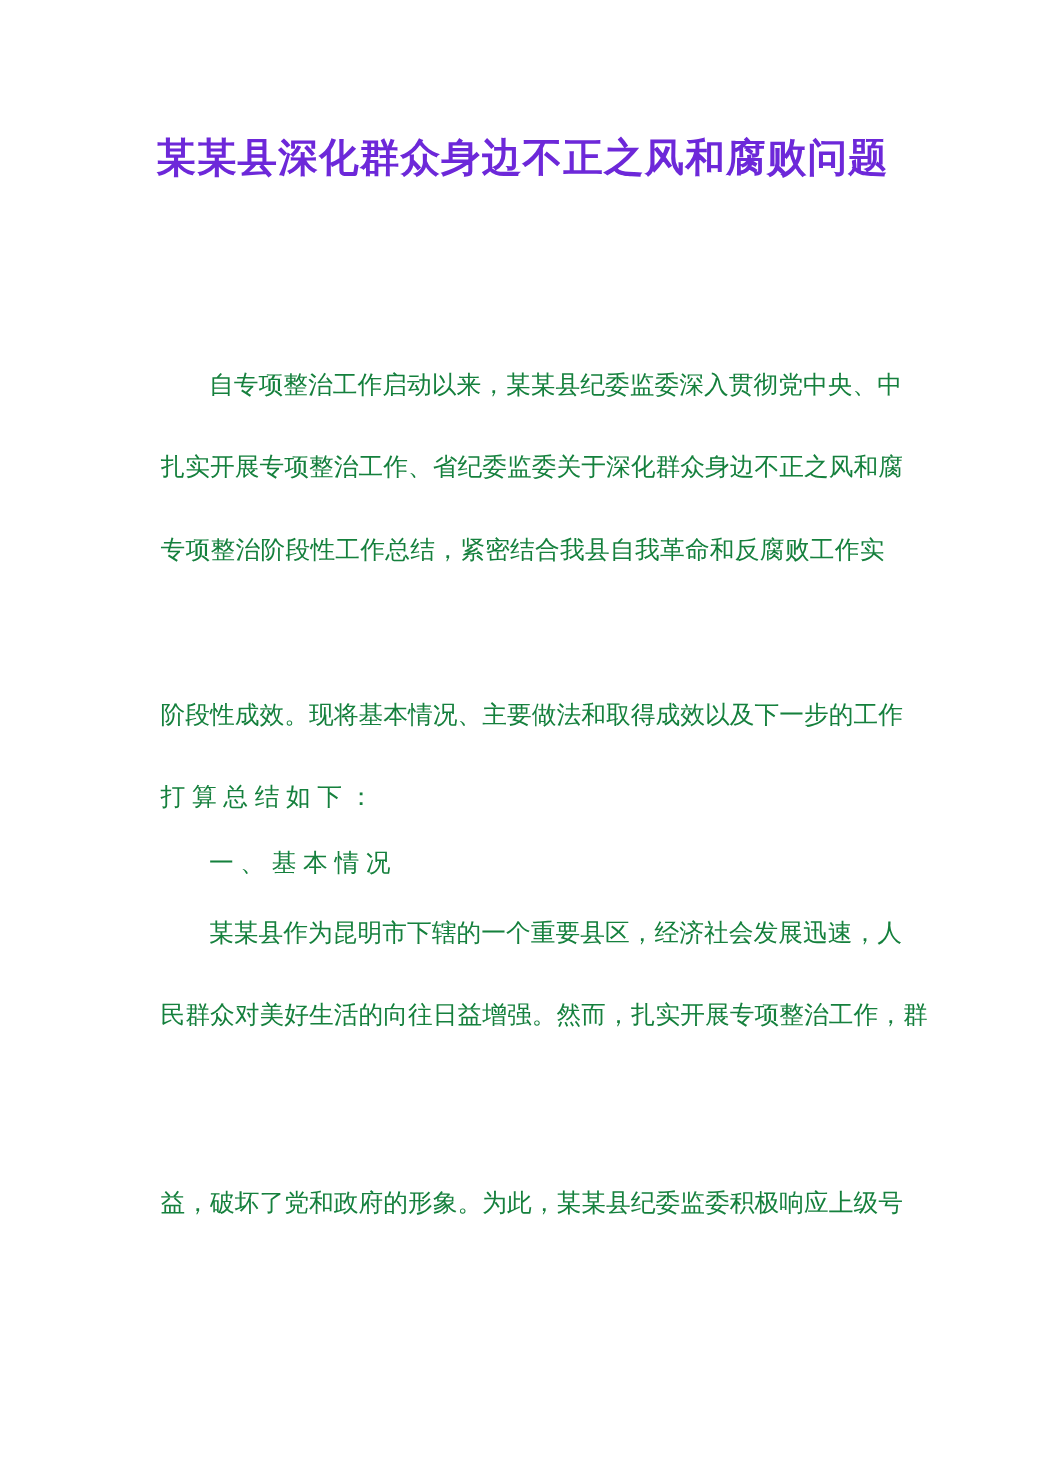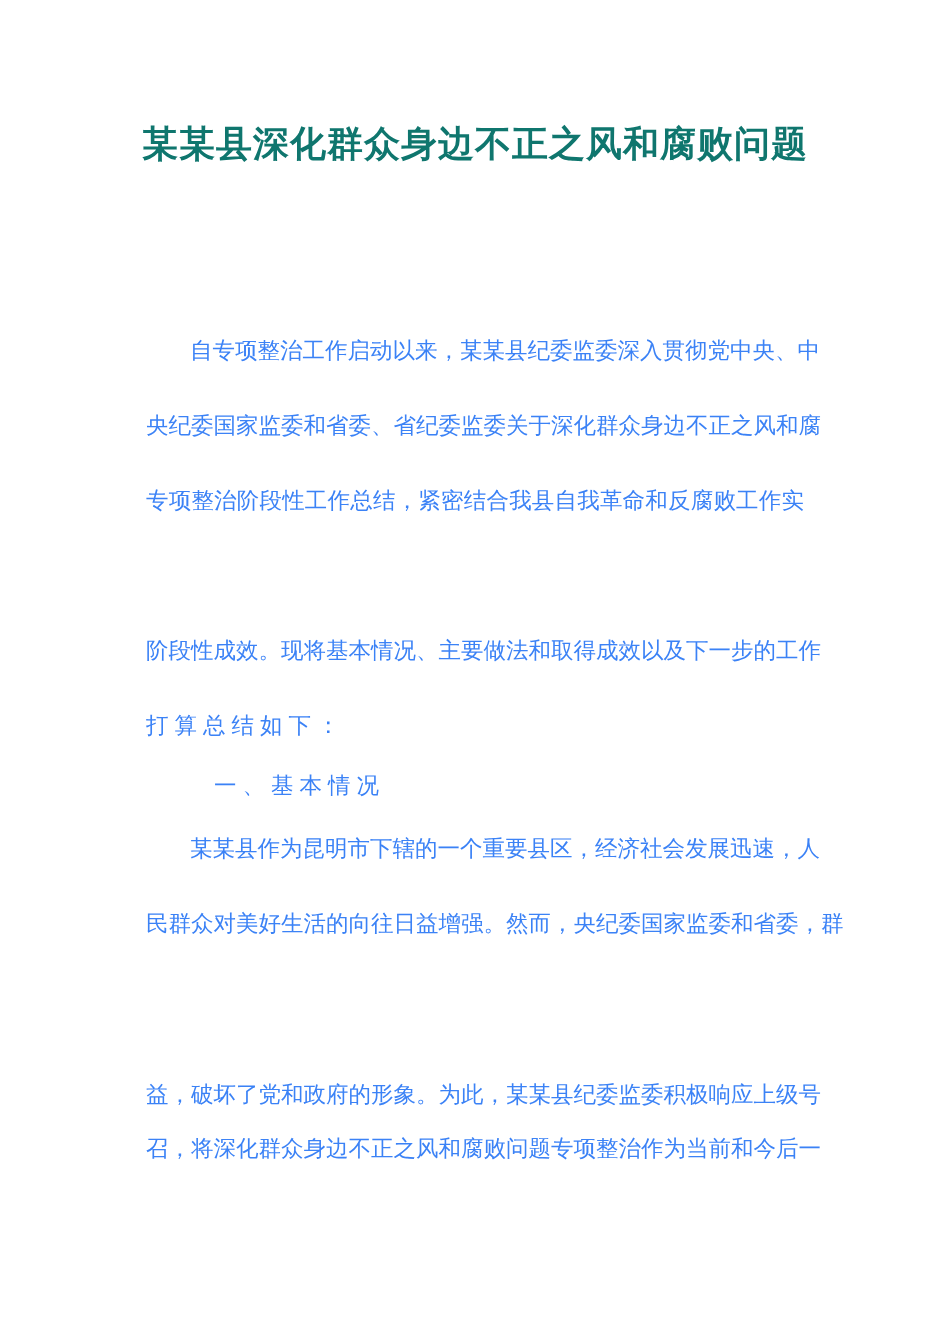--- a/index.html
+++ b/index.html
@@ -32,7 +32,7 @@
       font-size: 36px;
       line-height: 40px;
       letter-spacing: 1px;
-      color: #0f766e;
+      color: #6d28d9;
       white-space: nowrap;
     }
     .line {

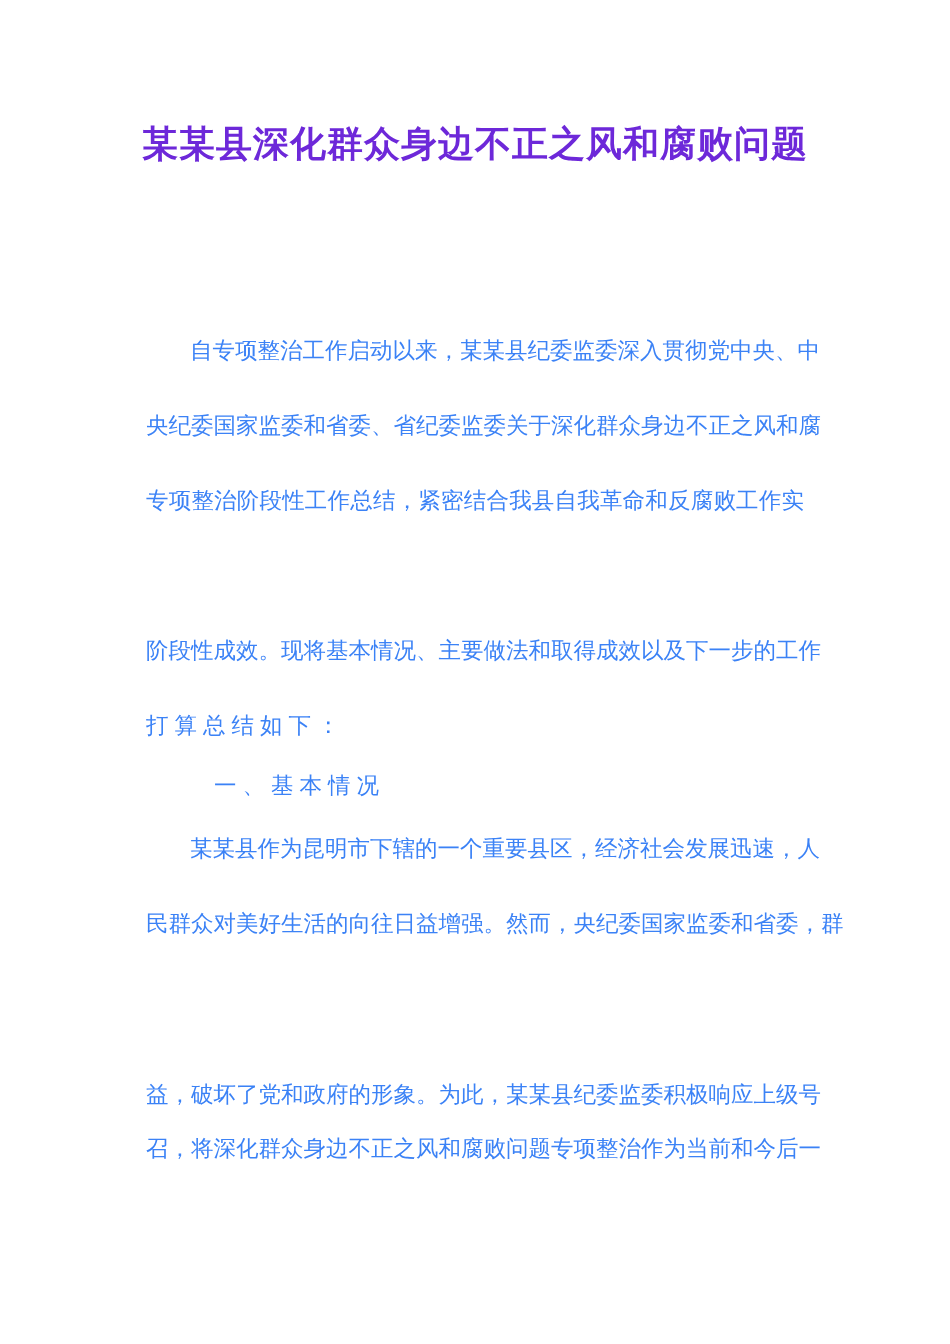--- a/index.html
+++ b/index.html
@@ -44,7 +44,7 @@
       white-space: nowrap;
       text-align: justify;
       text-align-last: justify;
-      color: #3b82f6;
+      color: #15803d;
     }
     .line.indent {
       left: 190px;

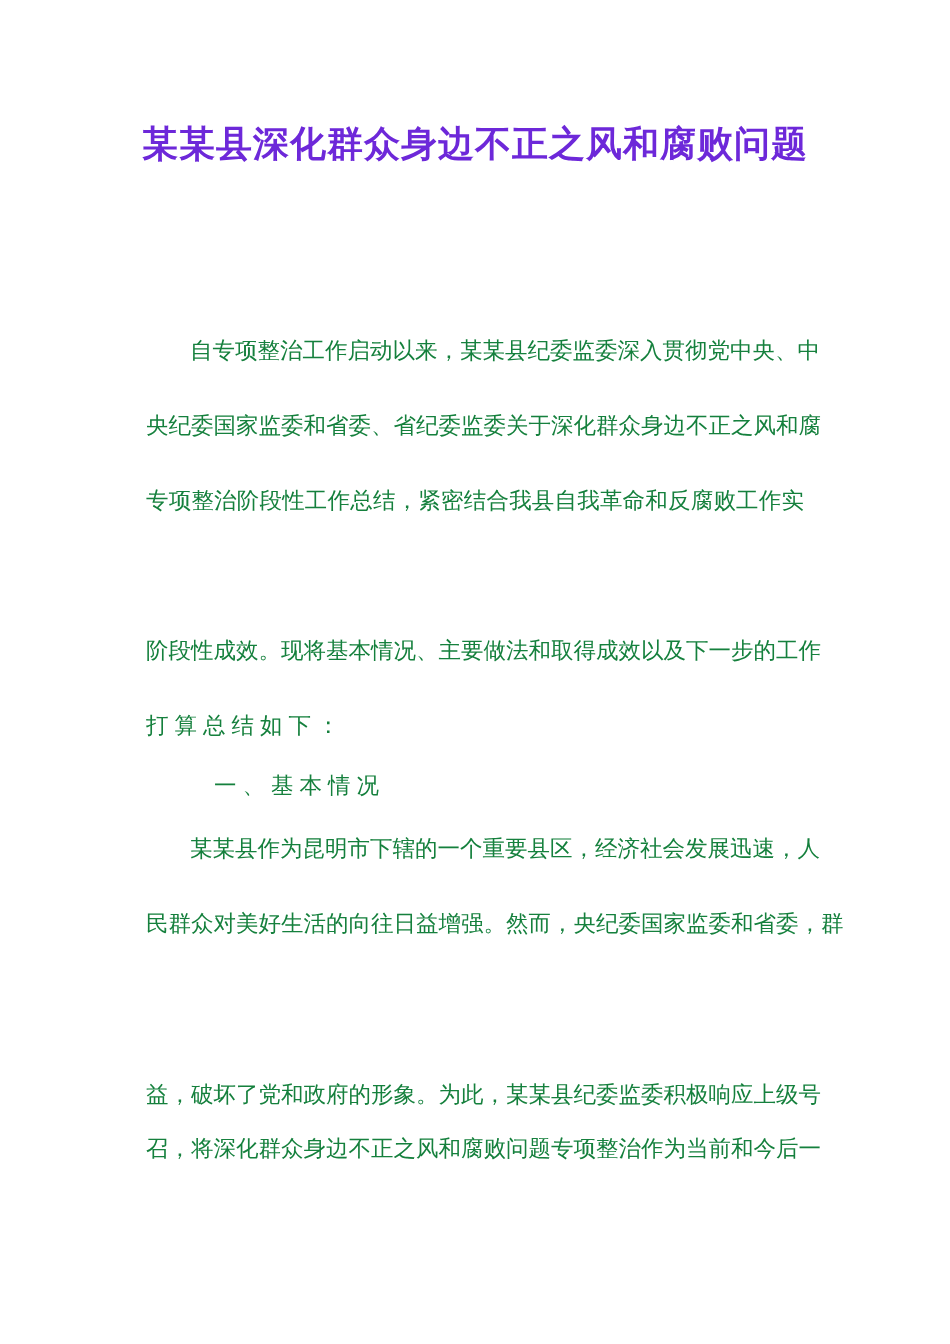--- a/index.html
+++ b/index.html
@@ -63,7 +63,7 @@
   <div class="title-line" style="top:124px;">某某县深化群众身边不正之风和腐败问题</div>
 
   <div class="line indent" style="top:336px;">自专项整治工作启动以来，某某县纪委监委深入贯彻党中央、中</div>
-  <div class="line" style="top:411px;">央纪委国家监委和省委、省纪委监委关于深化群众身边不正之风和腐</div>
+  <div class="line" style="top:411px;">扎实开展专项整治工作、省纪委监委关于深化群众身边不正之风和腐</div>
   <div class="line" style="top:486px;">专项整治阶段性工作总结，紧密结合我县自我革命和反腐败工作实</div>
   <div class="line" style="top:636px;">阶段性成效。现将基本情况、主要做法和取得成效以及下一步的工作</div>
   <div class="line short" style="top:711px;">打算总结如下：</div>

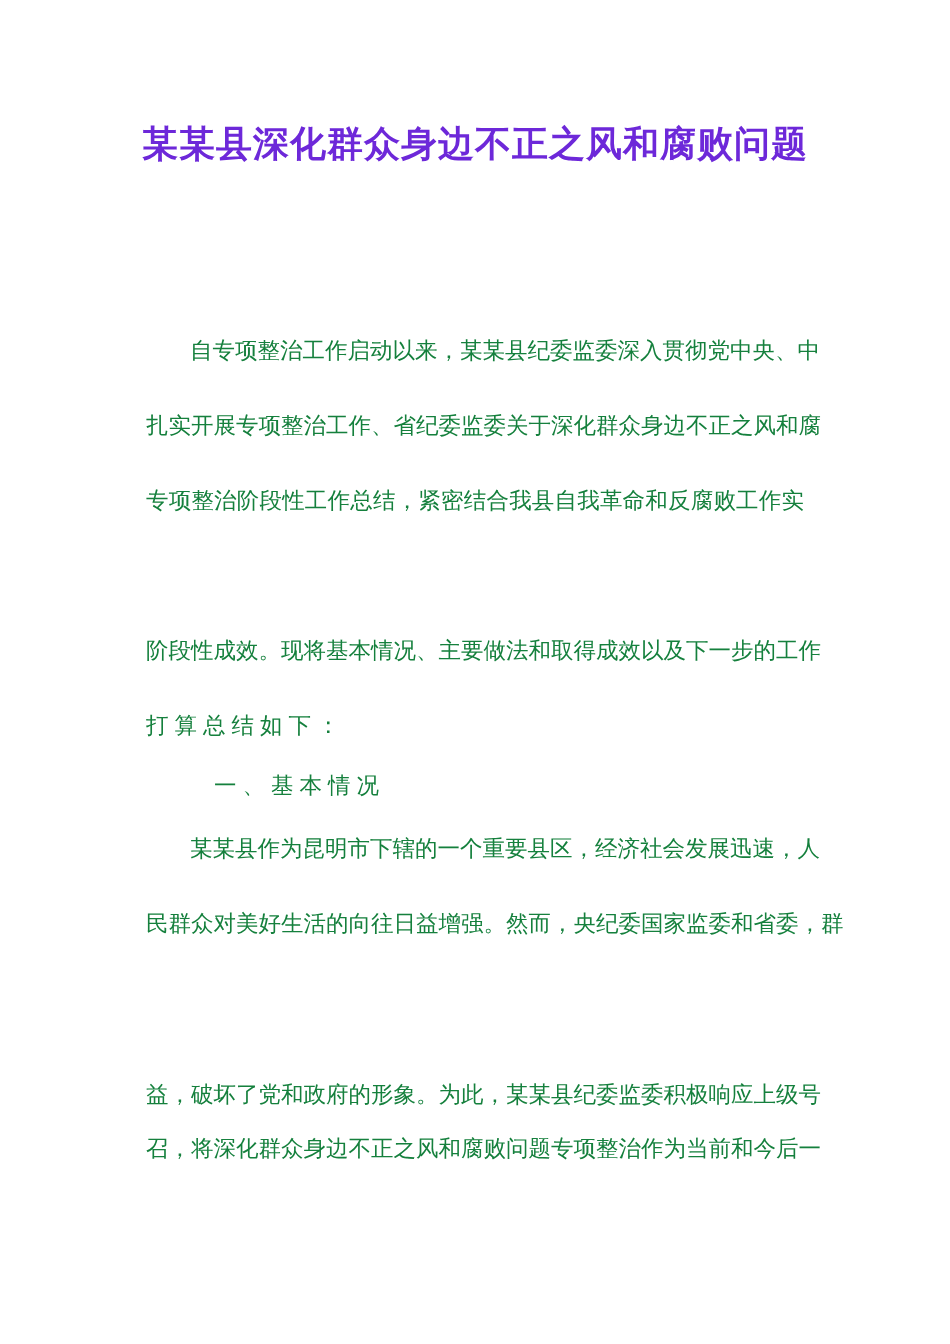--- a/index.html
+++ b/index.html
@@ -68,7 +68,7 @@
   <div class="line" style="top:636px;">阶段性成效。现将基本情况、主要做法和取得成效以及下一步的工作</div>
   <div class="line short" style="top:711px;">打算总结如下：</div>
 
-  <div class="line indent short" style="top:771px;margin-left:24px;">一、基本情况</div>
+  <div class="line indent short" style="top:771px;">一、基本情况</div>
 
   <div class="line indent" style="top:834px;">某某县作为昆明市下辖的一个重要县区，经济社会发展迅速，人</div>
   <div class="line" style="top:909px;">民群众对美好生活的向往日益增强。然而，央纪委国家监委和省委，群</div>

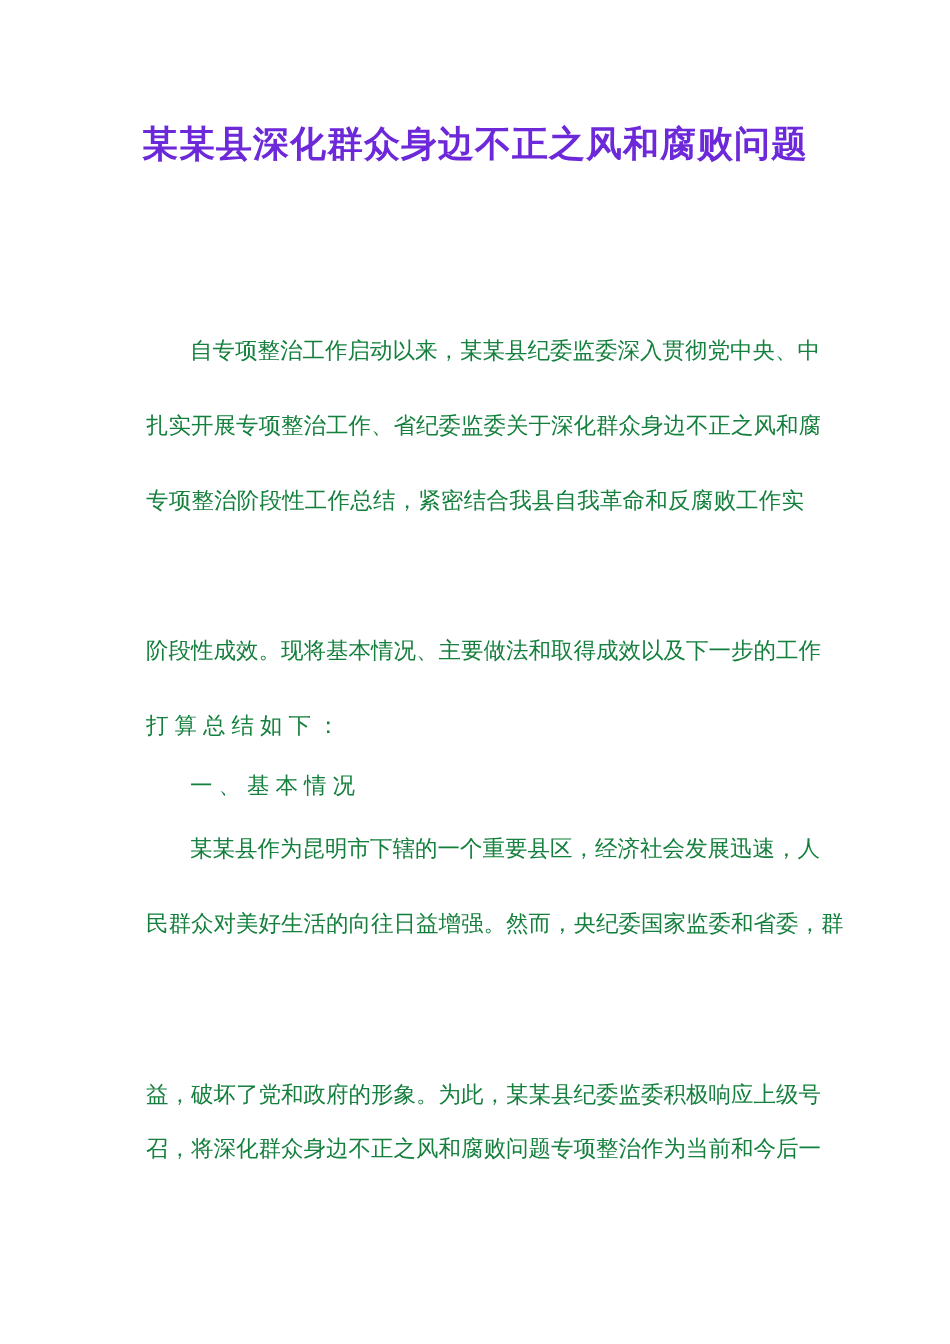--- a/index.html
+++ b/index.html
@@ -71,7 +71,7 @@
   <div class="line indent short" style="top:771px;">一、基本情况</div>
 
   <div class="line indent" style="top:834px;">某某县作为昆明市下辖的一个重要县区，经济社会发展迅速，人</div>
-  <div class="line" style="top:909px;">民群众对美好生活的向往日益增强。然而，央纪委国家监委和省委，群</div>
+  <div class="line" style="top:909px;">民群众对美好生活的向往日益增强。然而，扎实开展专项整治工作，群</div>
   <div class="line" style="top:1059px;margin-top:21px;">益，破坏了党和政府的形象。为此，某某县纪委监委积极响应上级号</div>
   <div class="line" style="top:1134px;">召，将深化群众身边不正之风和腐败问题专项整治作为当前和今后一</div>
 

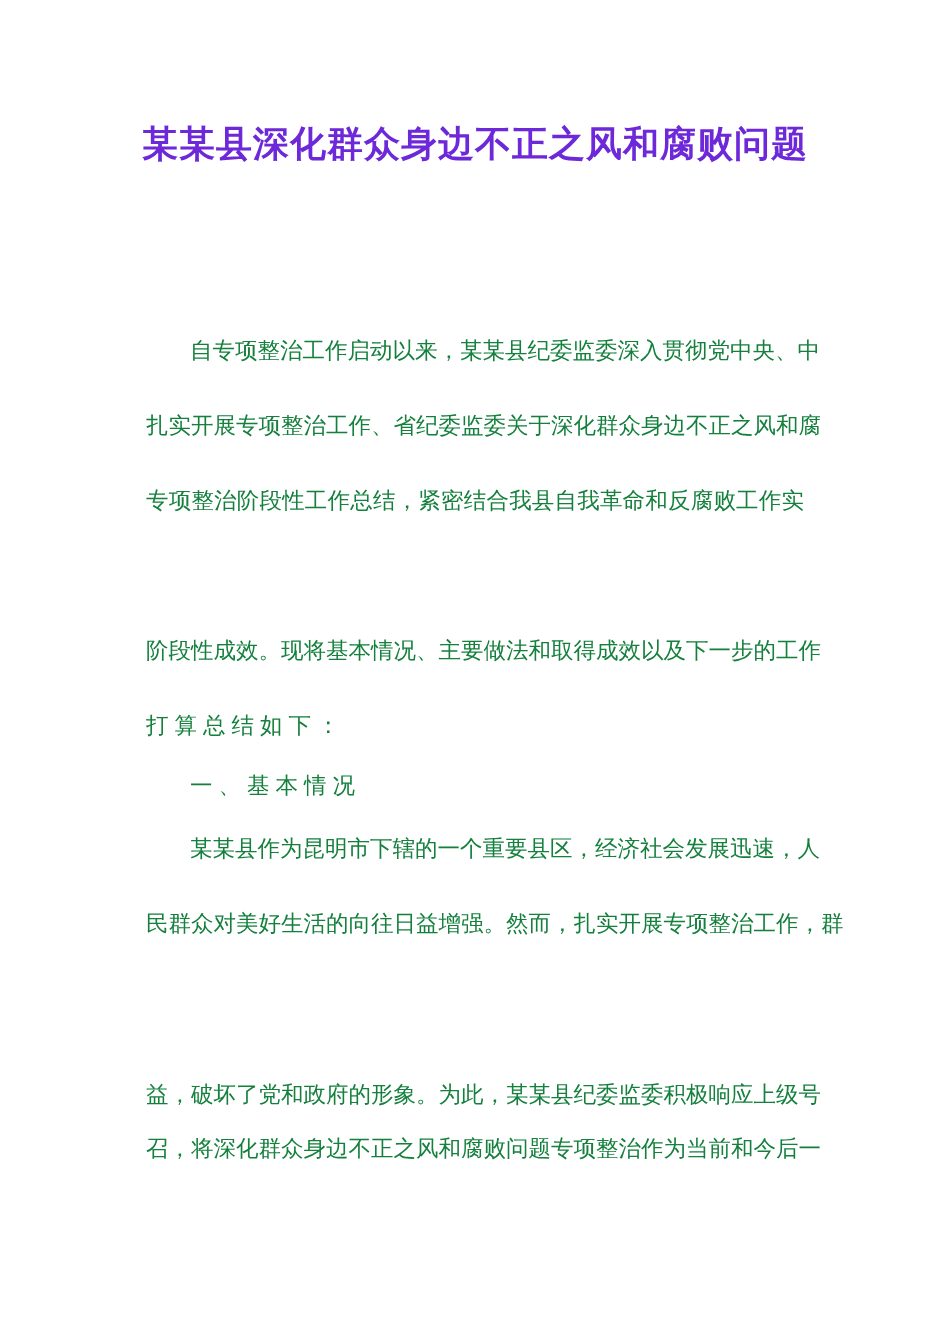--- a/index.html
+++ b/index.html
@@ -73,7 +73,6 @@
   <div class="line indent" style="top:834px;">某某县作为昆明市下辖的一个重要县区，经济社会发展迅速，人</div>
   <div class="line" style="top:909px;">民群众对美好生活的向往日益增强。然而，扎实开展专项整治工作，群</div>
   <div class="line" style="top:1059px;margin-top:21px;">益，破坏了党和政府的形象。为此，某某县纪委监委积极响应上级号</div>
-  <div class="line" style="top:1134px;">召，将深化群众身边不正之风和腐败问题专项整治作为当前和今后一</div>
 
 </div>
 

